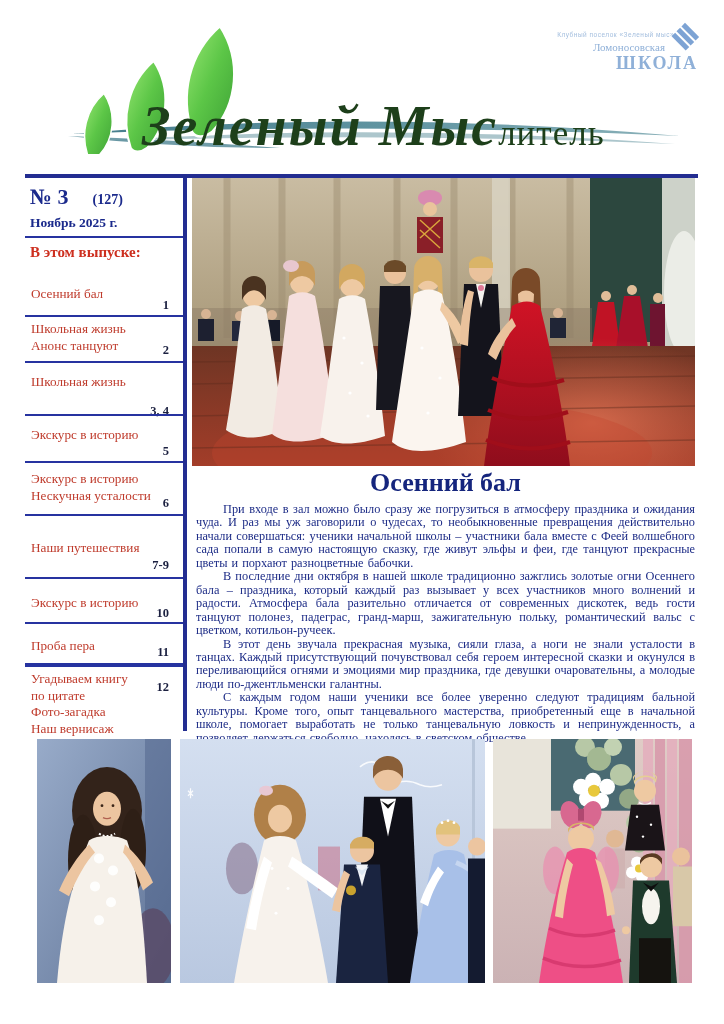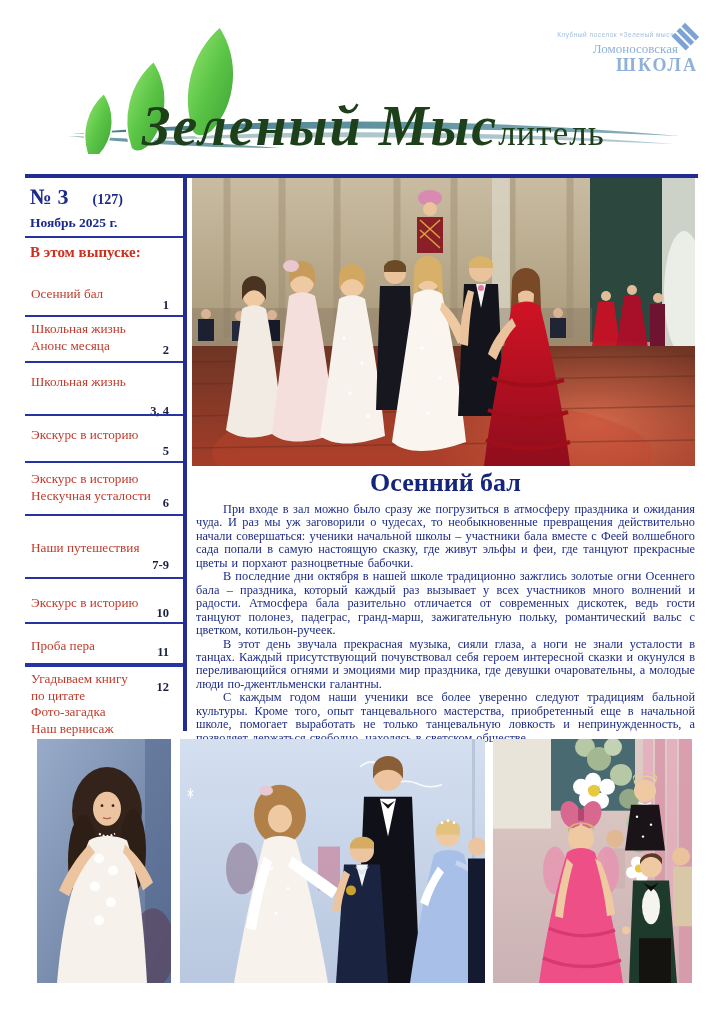--- a/index.html
+++ b/index.html
@@ -21,7 +21,7 @@
             color:#8fb0d8;line-height:1;z-index:3;}
   .school-small{font-size:6.5px;letter-spacing:.5px;margin-right:26px;margin-top:8px;
             font-family:"Liberation Sans","DejaVu Sans",sans-serif;color:#a3bede;}
-  .school-line1{font-size:13px;margin-top:3px;margin-right:22px;font-family:"Liberation Serif",serif;}
+  .school-line1{font-size:11px;margin-top:3px;margin-right:35px;font-family:"Liberation Serif",serif;}
   .school-line2{font-size:18px;font-weight:bold;letter-spacing:2px;margin-top:1px;margin-right:2px;
             font-family:"Liberation Serif",serif;}
   .diamond-svg{position:absolute;right:0px;top:-2px;width:30px;height:30px;}

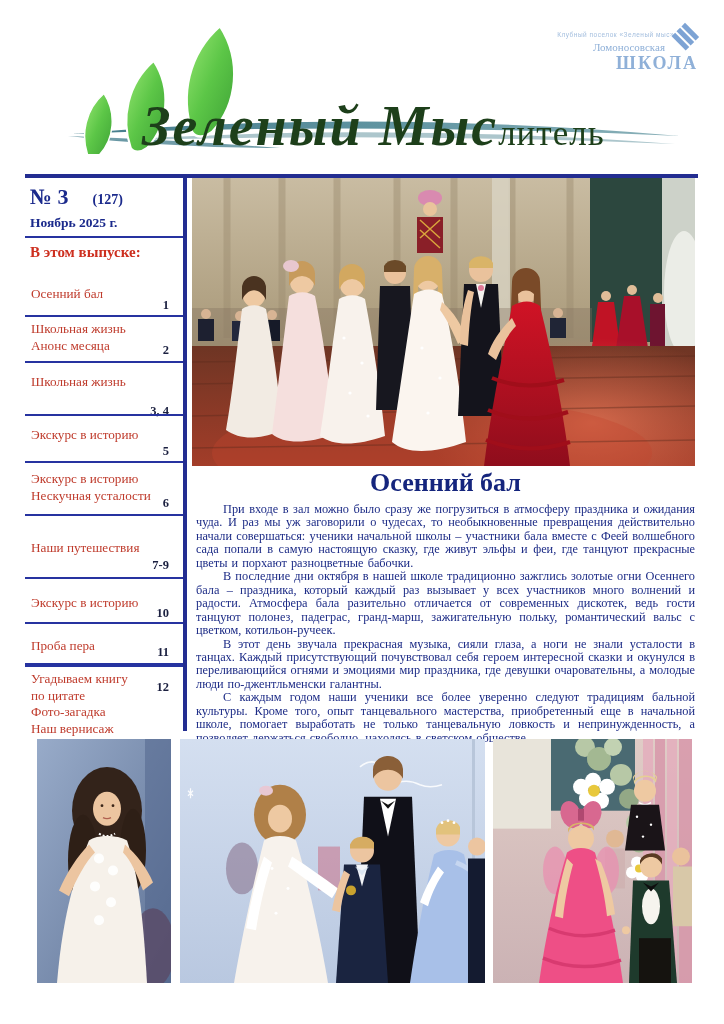--- a/index.html
+++ b/index.html
@@ -122,7 +122,7 @@
 
     <div class="toc-label" style="top:147px">
         <div>Школьная жизнь</div>
-        <div>Анонс месяца</div>
+        <div>Анонс танцуют</div>
       </div>
     <div class="toc-page" style="top:169px">2</div>
     <div class="toc-sep" style="top:187px"></div>

